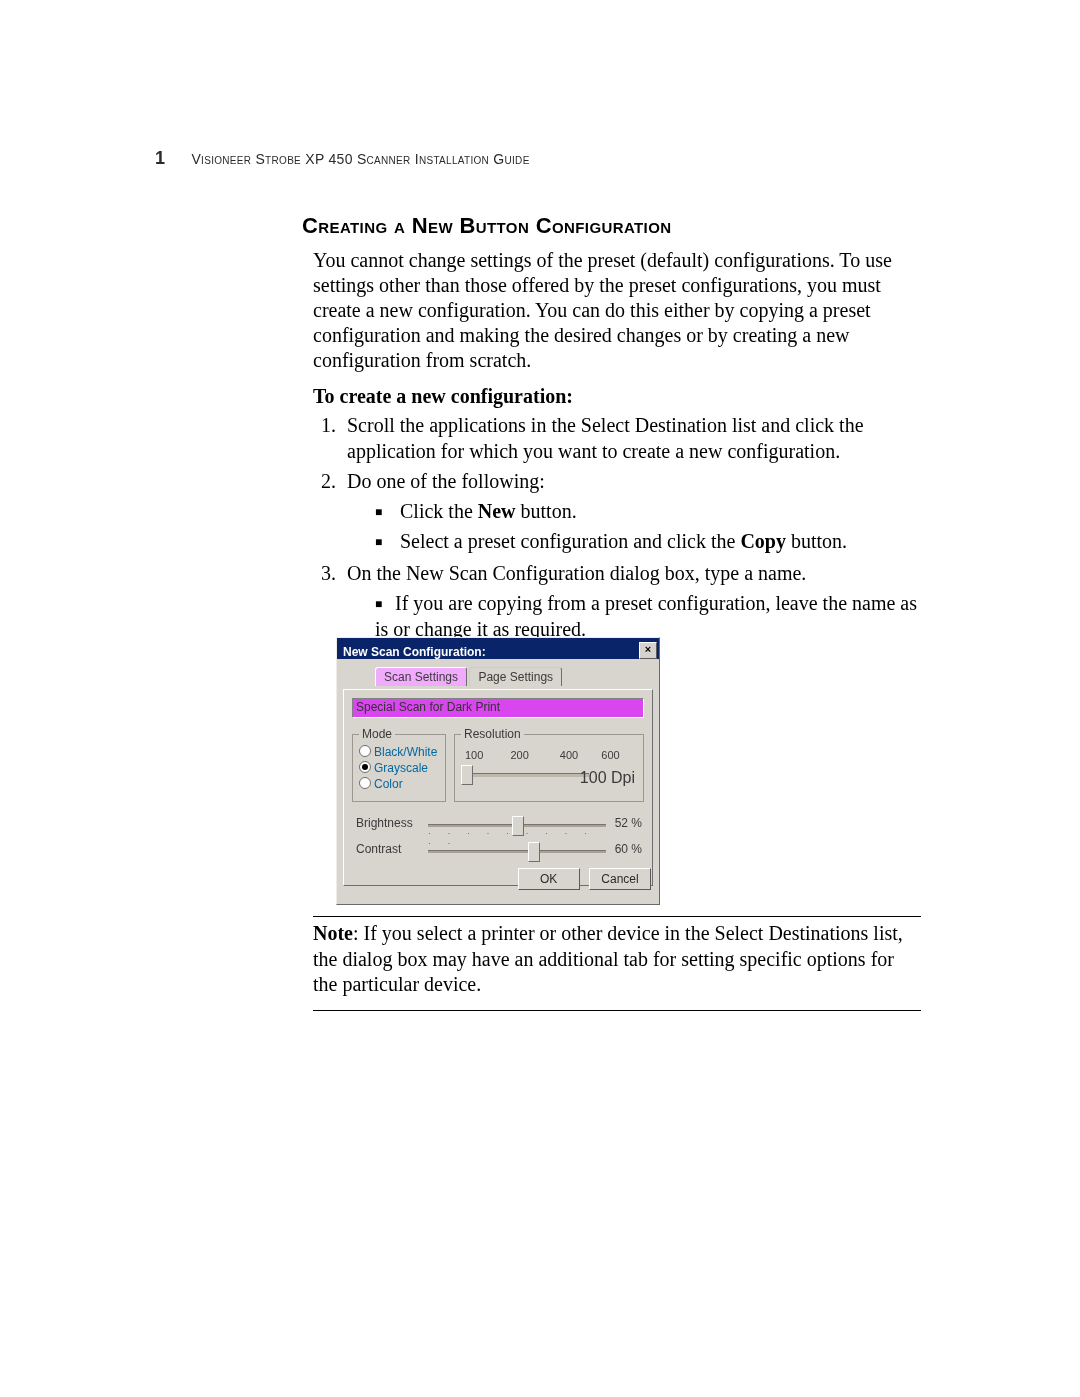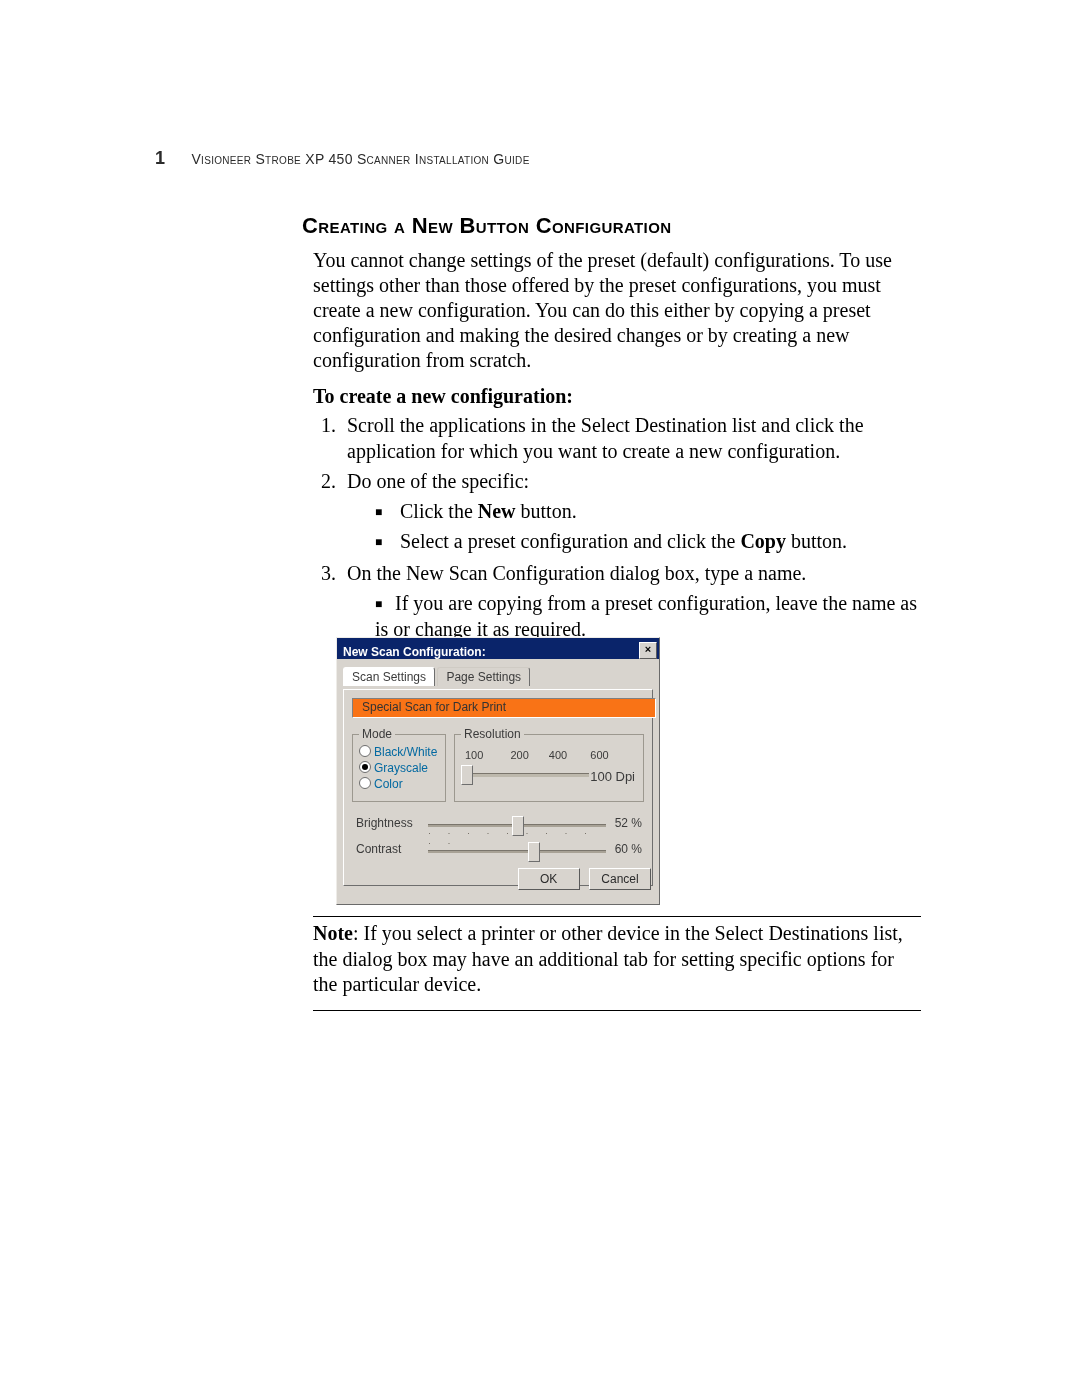--- a/index.html
+++ b/index.html
@@ -267,7 +267,7 @@
     <ol>
       <li>Scroll the applications in the Select Destination list and click the application for which you want to create a new configuration.</li>
       <li>
-        <span>Do one of the specific:</span>
+        <span>Do one of the following:</span>
         <ul class="sub">
           <li>
             <span>Click the </span><b>New</b><span> button.</span>

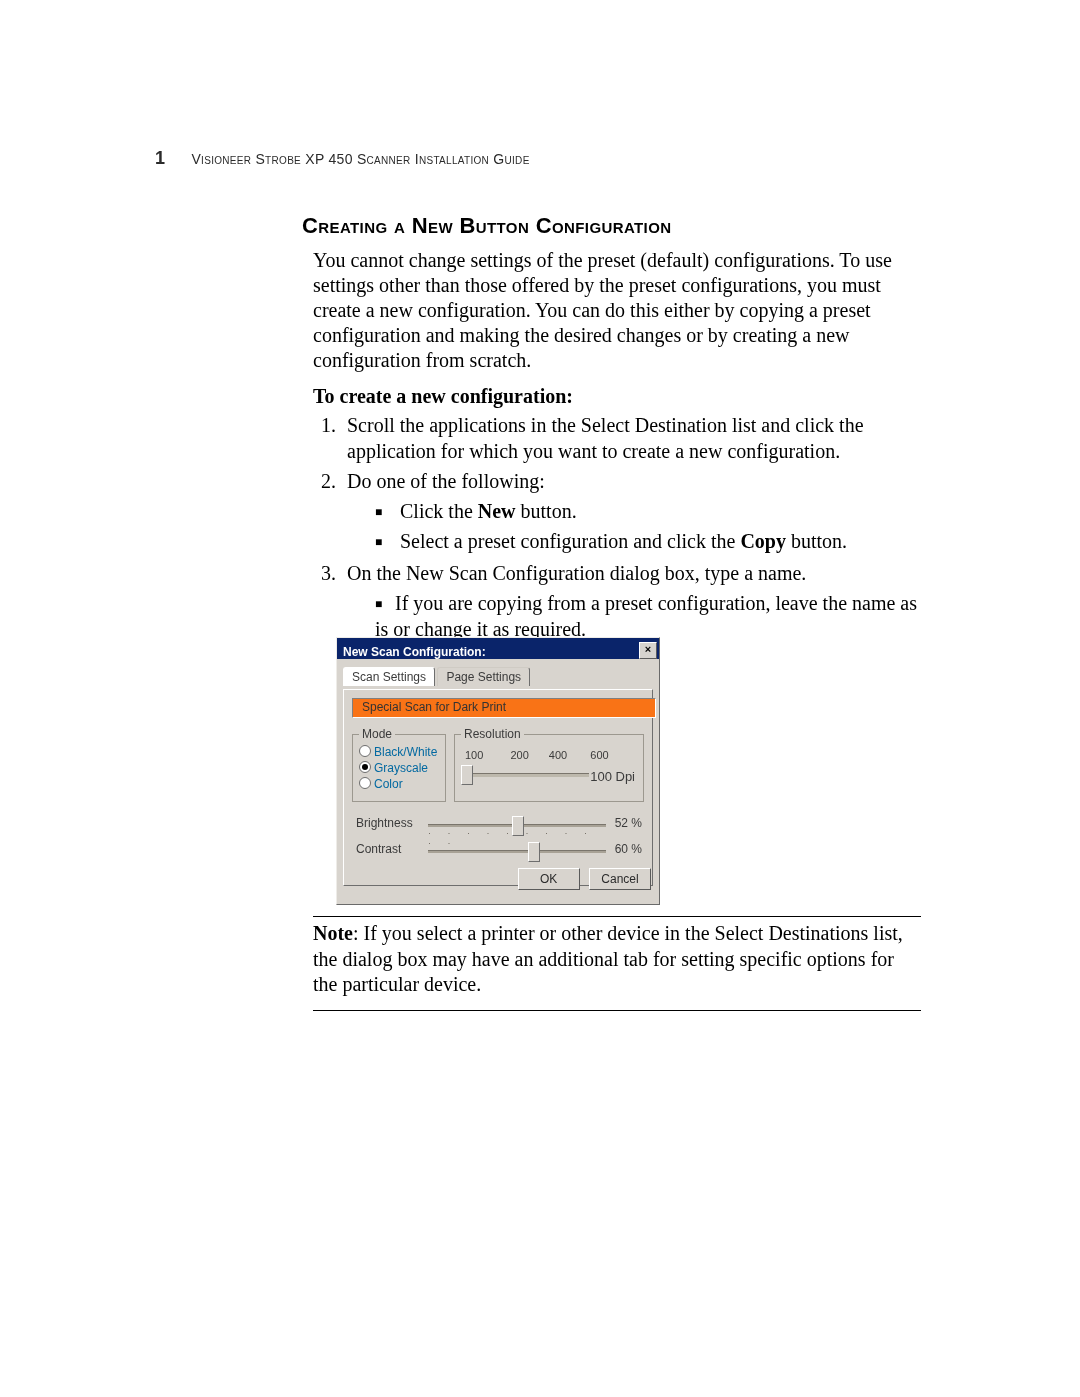--- a/index.html
+++ b/index.html
@@ -129,9 +129,10 @@
     position: relative;
   }
   .tab.active {
-    background: #ffffff;
+    background: #f0abfc;
     border-color: #fff #6e6e6e #d8d4ce #fff;
     z-index: 2;
+    margin-left: 32px;
   }
   .tab.inactive {
     border-color: #cfcbc4 #6e6e6e #6e6e6e #cfcbc4;

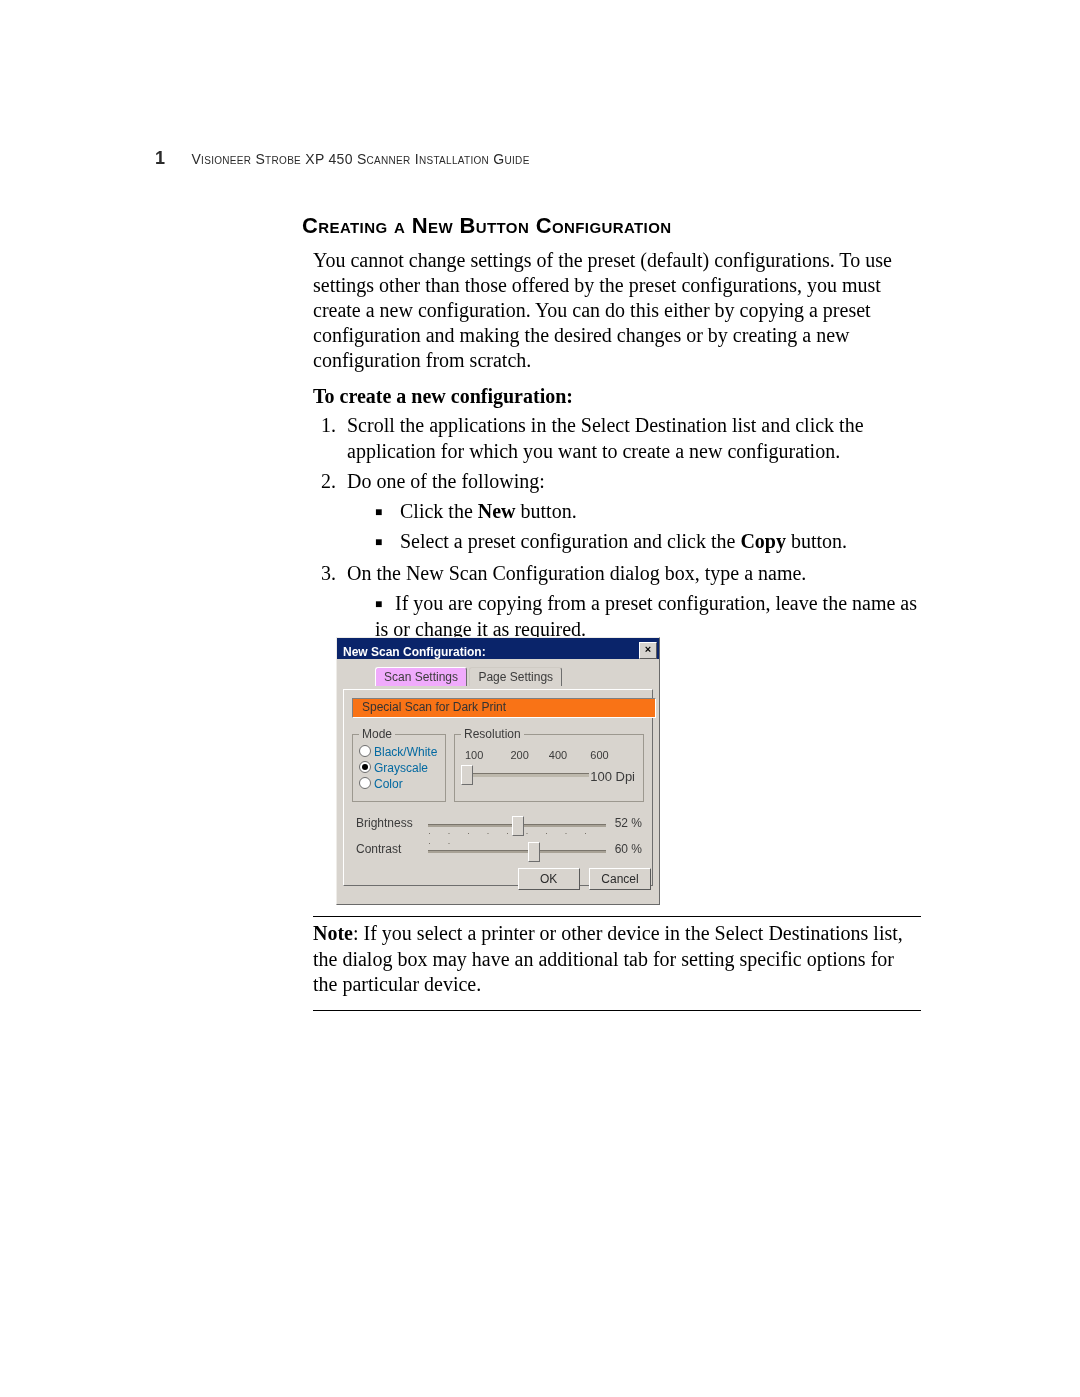--- a/index.html
+++ b/index.html
@@ -153,12 +153,12 @@
     position: absolute;
     top: 8px; left: 8px;
     width: 284px; height: 16px;
-    background: #f97316;
+    background: #d946ef;
     border-top: 1px solid #808080;
     border-left: 1px solid #808080;
     border-right: 1px solid #fff;
     border-bottom: 1px solid #fff;
-    padding: 1px 9px;
+    padding: 1px 3px;
     font-size: 12px;
     color: #333;
   }

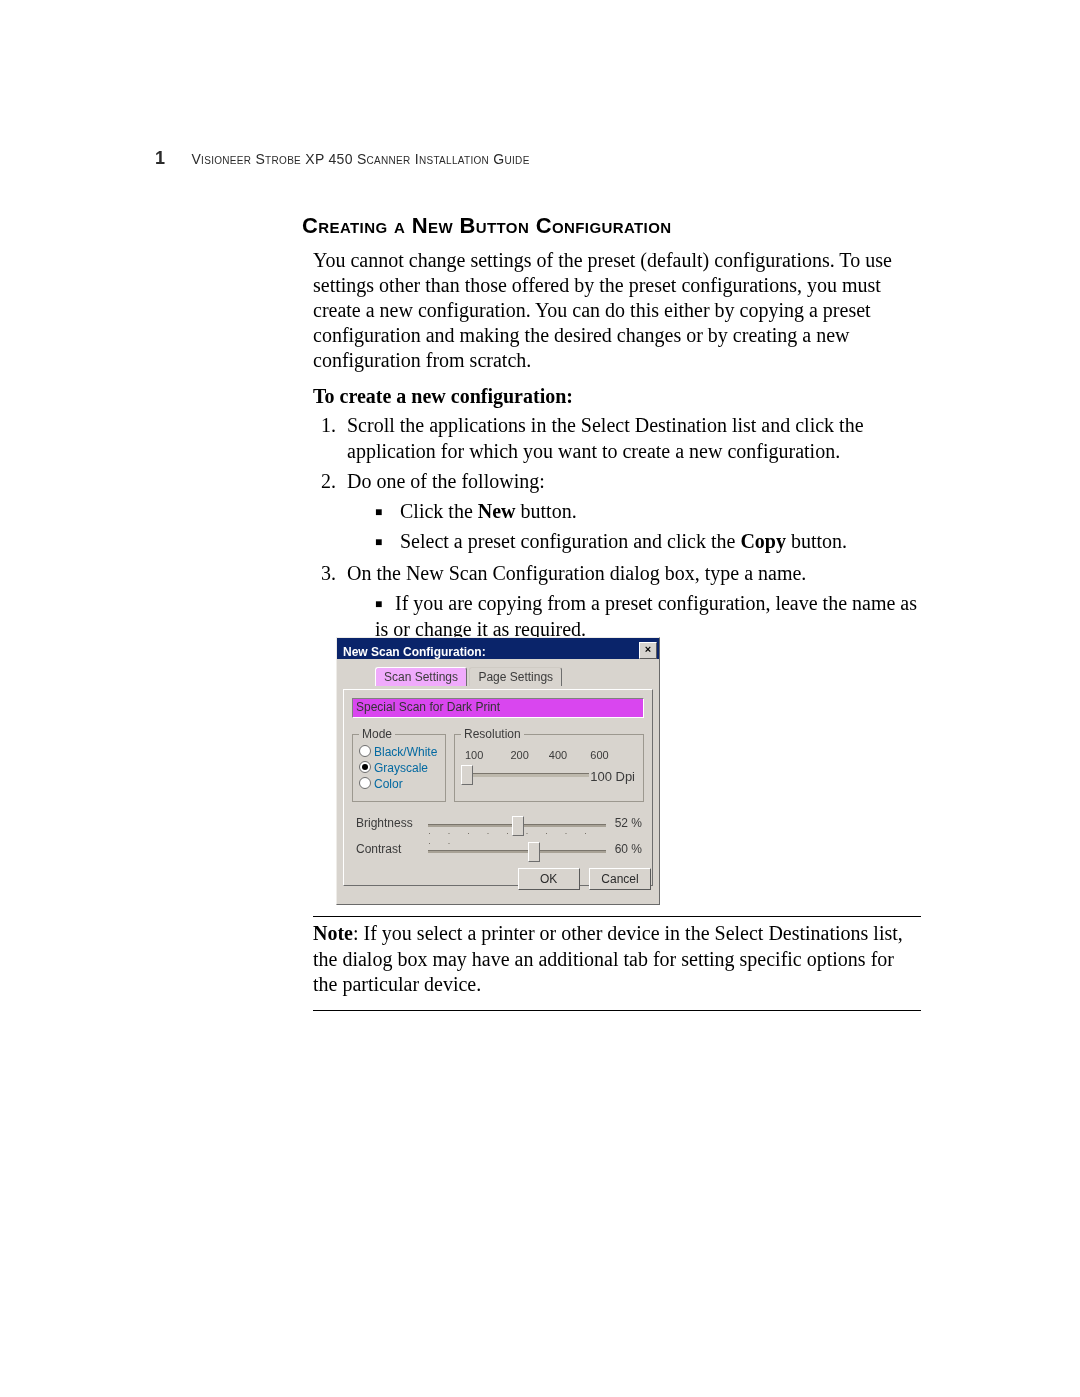--- a/index.html
+++ b/index.html
@@ -311,7 +311,7 @@
         <div class="ticks ticknums">
           <span style="margin-left:0">100</span>
           <span style="margin-left:24px">200</span>
-          <span style="margin-left:17px">400</span>
+          <span style="margin-left:28px">400</span>
           <span style="margin-left:20px">600</span>
         </div>
         <div class="track"></div>

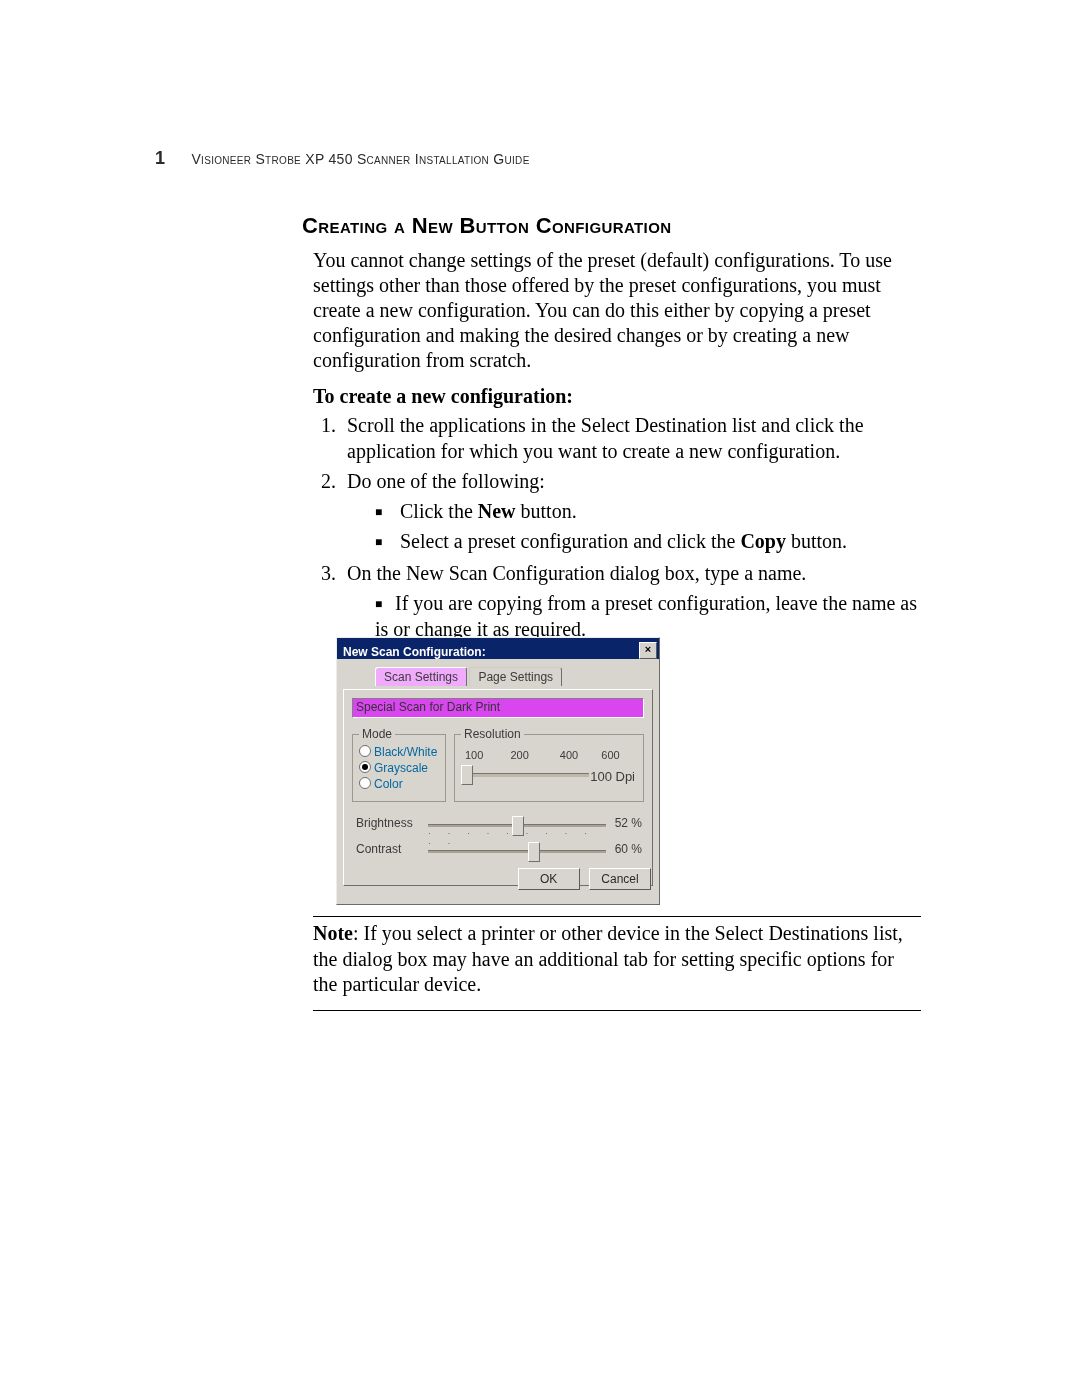--- a/index.html
+++ b/index.html
@@ -217,7 +217,7 @@
     border-right: 1px solid #6e6e6e;
     border-bottom: 1px solid #6e6e6e;
   }
-  .dpi { position: absolute; right: 8px; top: 34px; font-size: 13px; color: #3b3b3b; }
+  .dpi { position: absolute; right: 8px; top: 34px; font-size: 16px; color: #3b3b3b; }
   .slider-row { position: absolute; left: 12px; right: 10px; height: 20px; font-size: 12px; color: #3b3b3b; }
   .slider-row .label { position: absolute; left: 0; }
   .slider-row .val { position: absolute; right: 0; }

